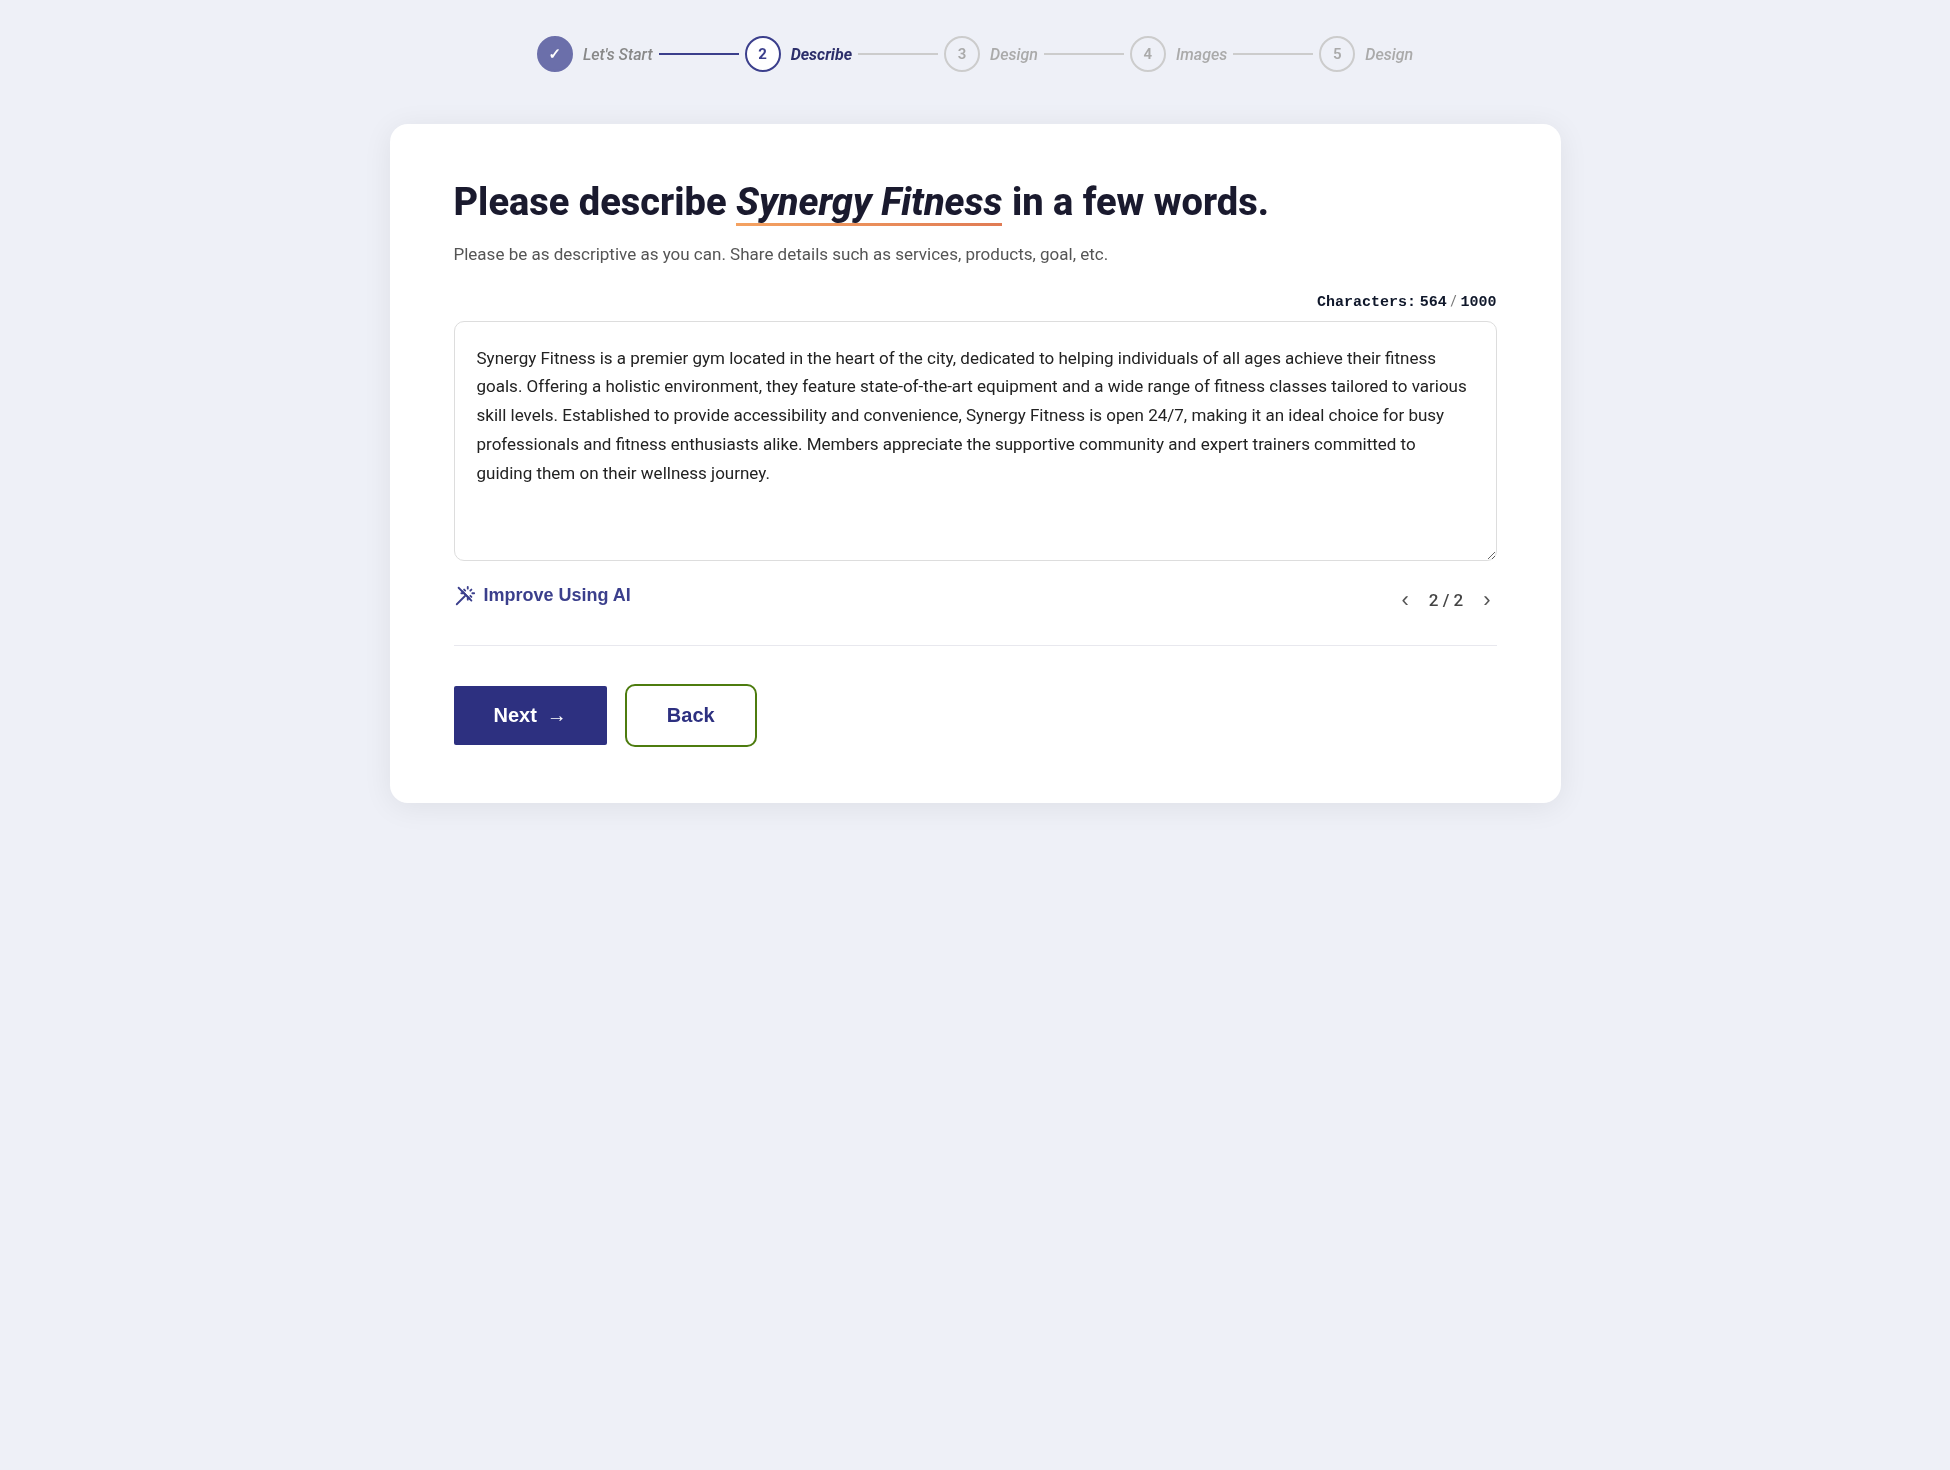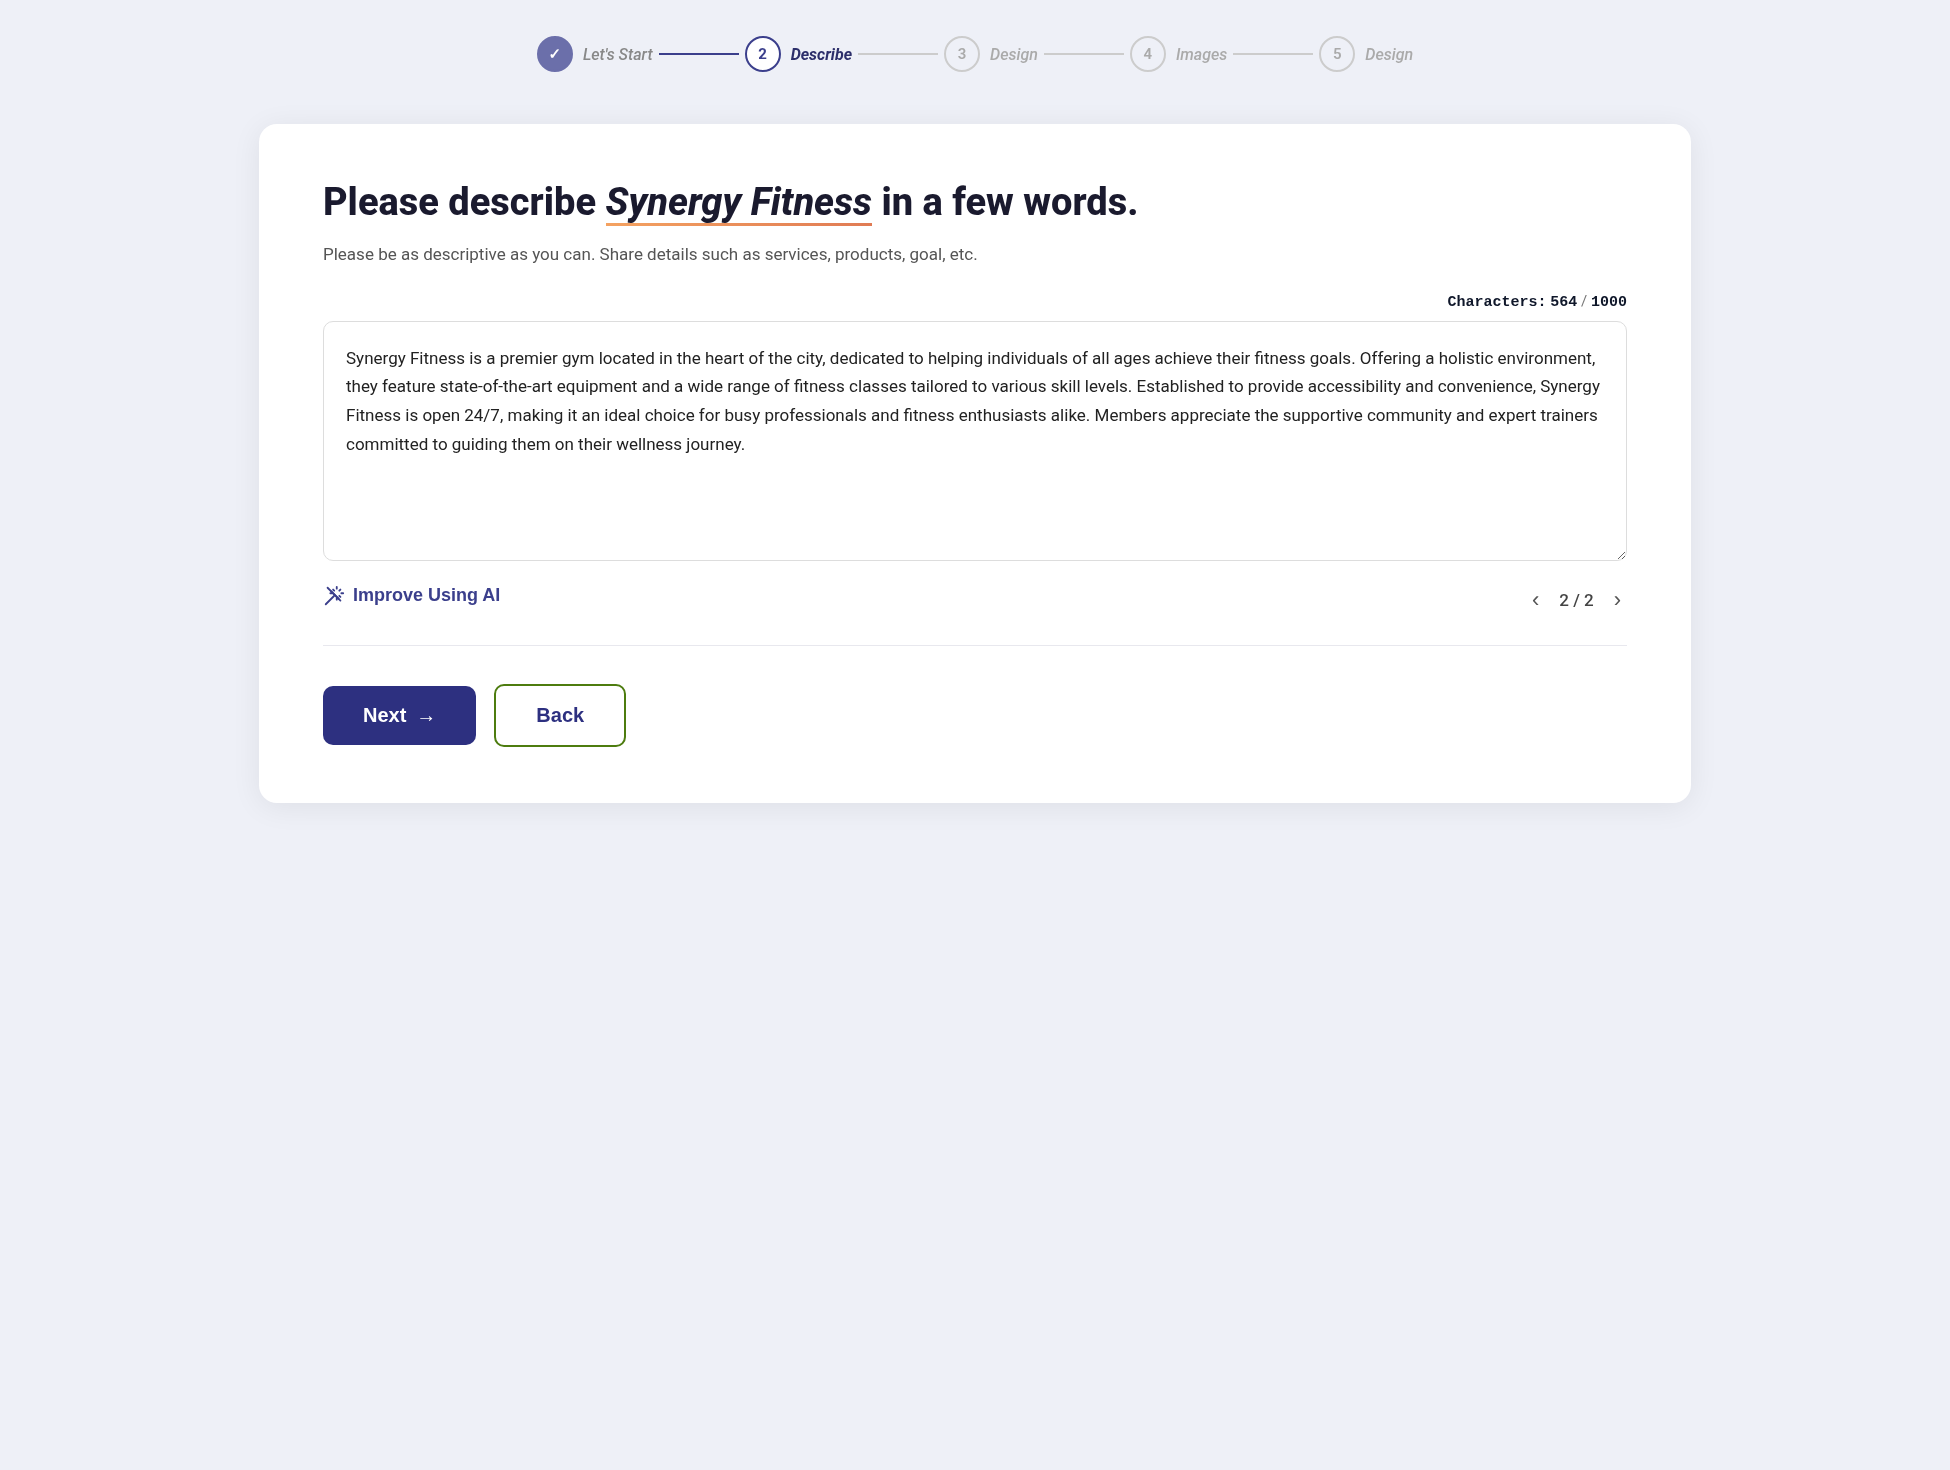--- a/index.html
+++ b/index.html
@@ -92,7 +92,7 @@
       background: #fff;
       border-radius: 18px;
       padding: 56px 64px 56px;
-      width: 1432px;
+      width: 1171px;
       max-width: 95vw;
       box-shadow: 0 4px 30px rgba(0,0,0,0.07);
       margin-top: 20px;

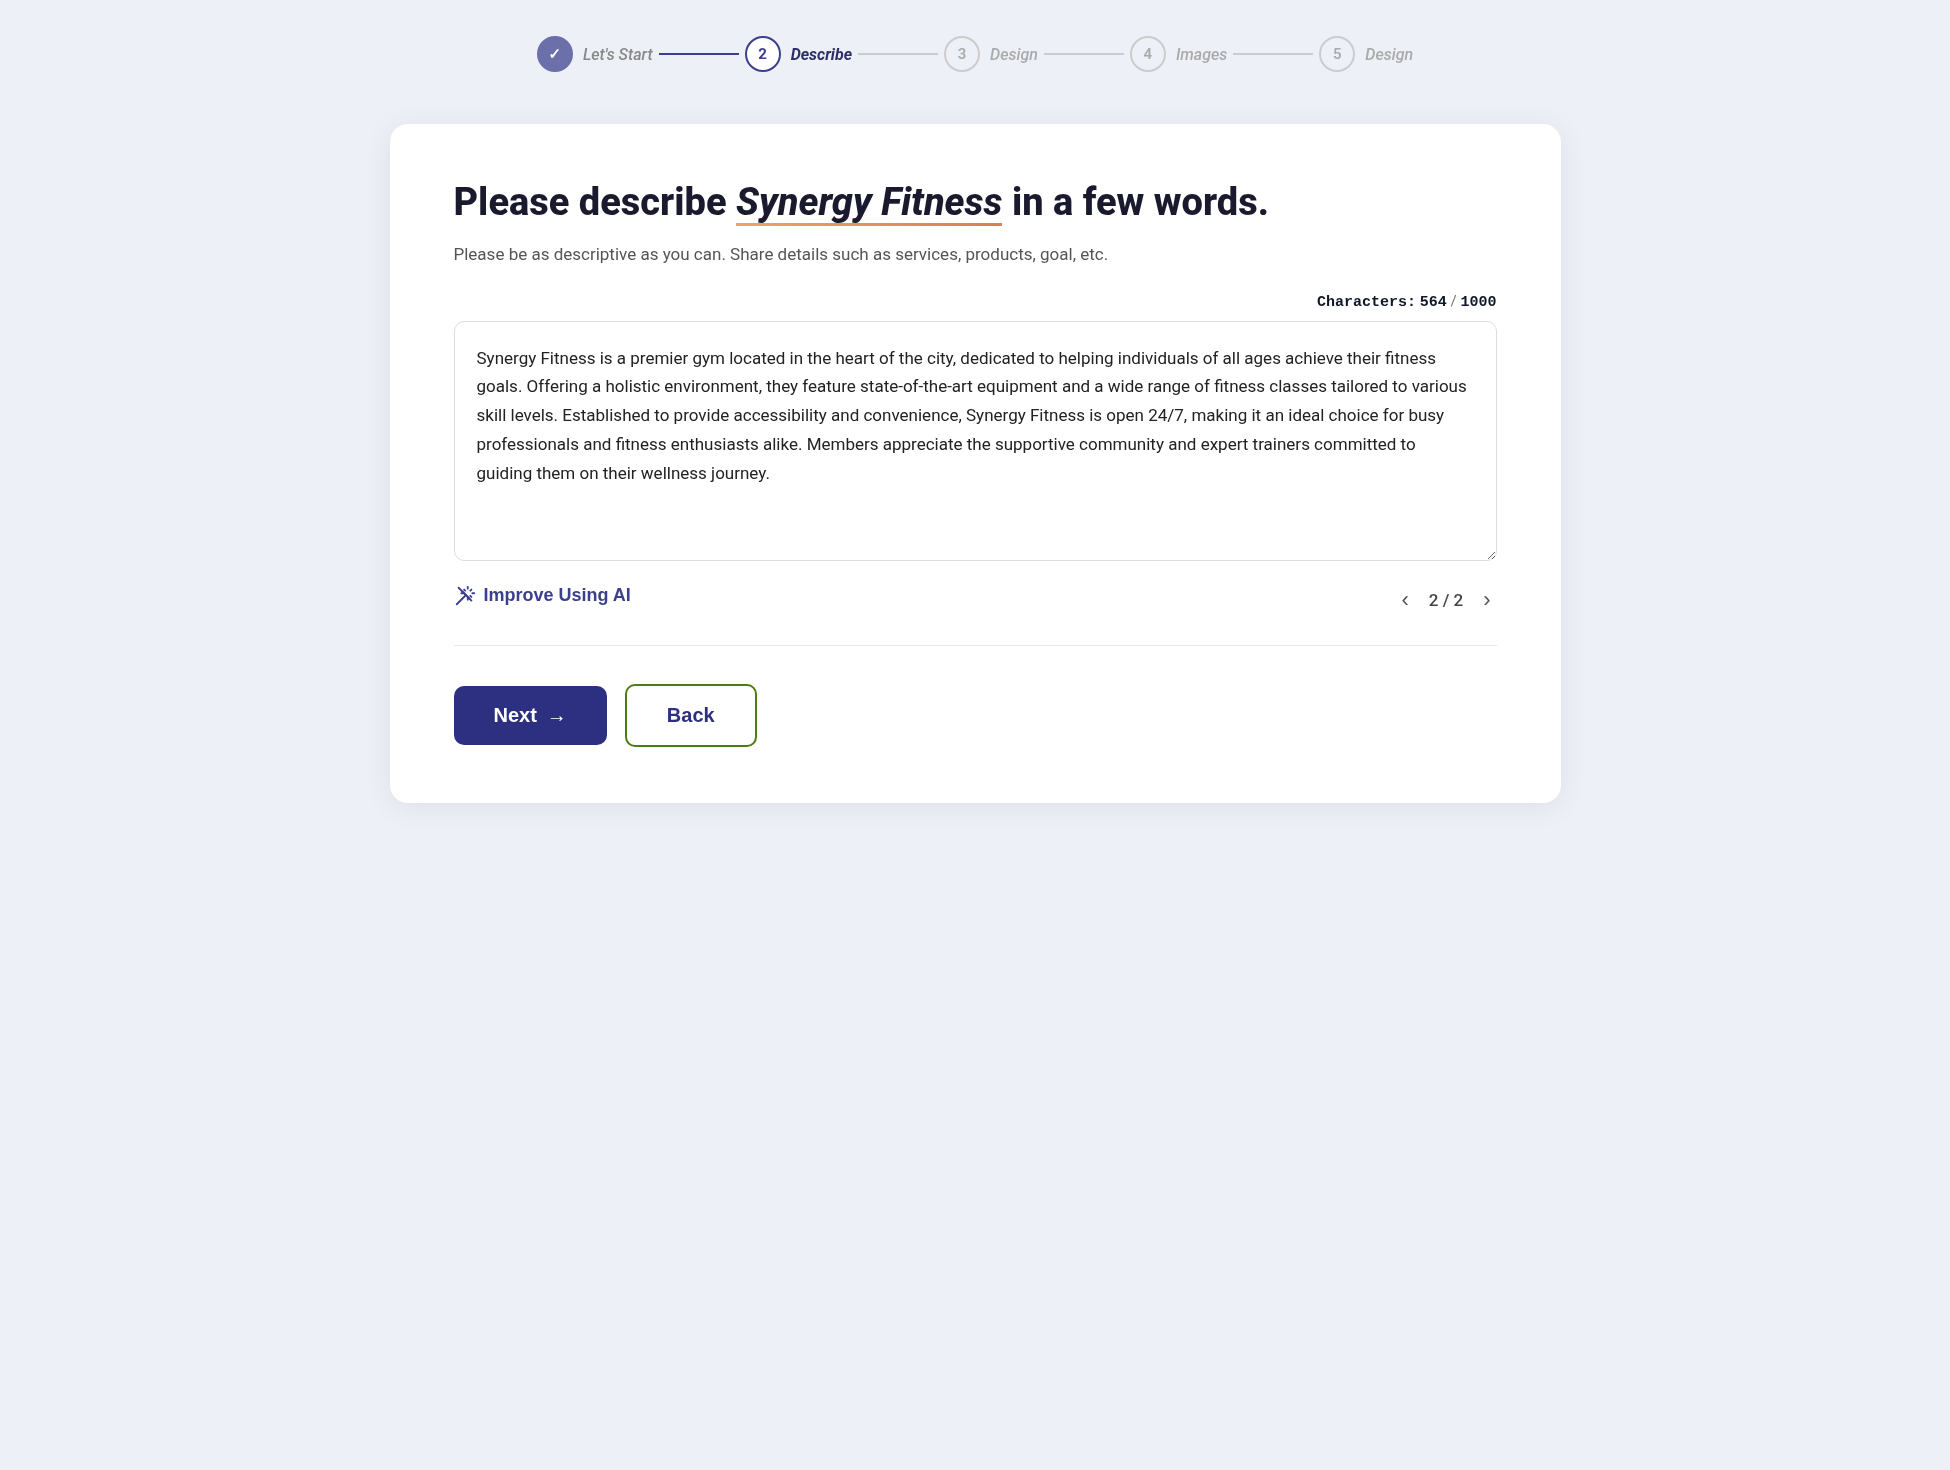--- a/index.html
+++ b/index.html
@@ -214,7 +214,7 @@
       background: #2d3080;
       color: #fff;
       border: none;
-      border-radius: 10px;
+      border-radius: 2px;
       padding: 18px 40px;
       font-size: 20px;
       font-weight: 600;

